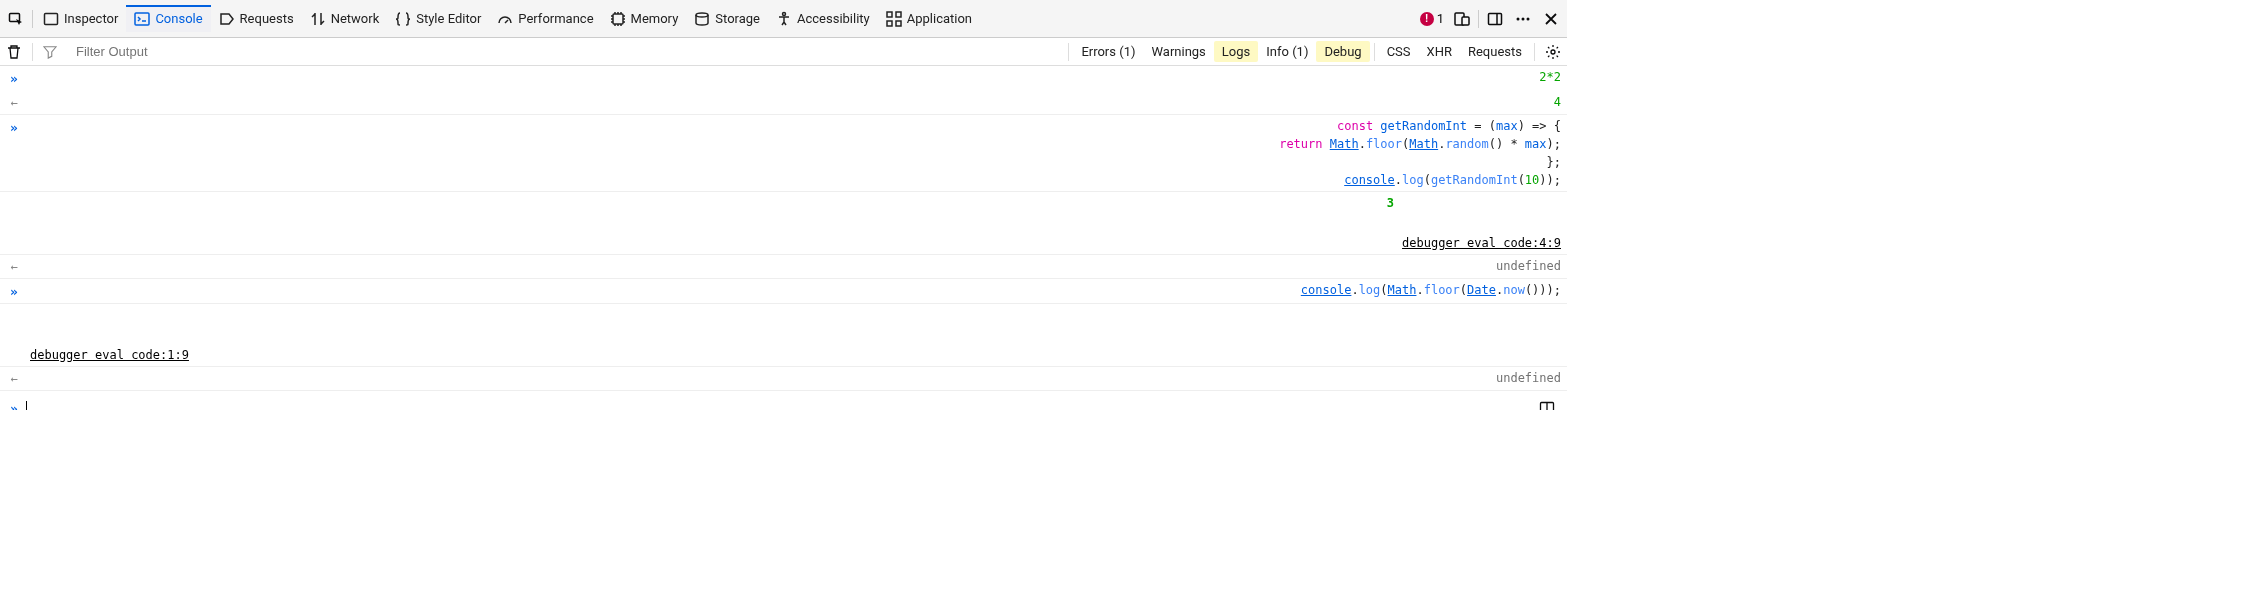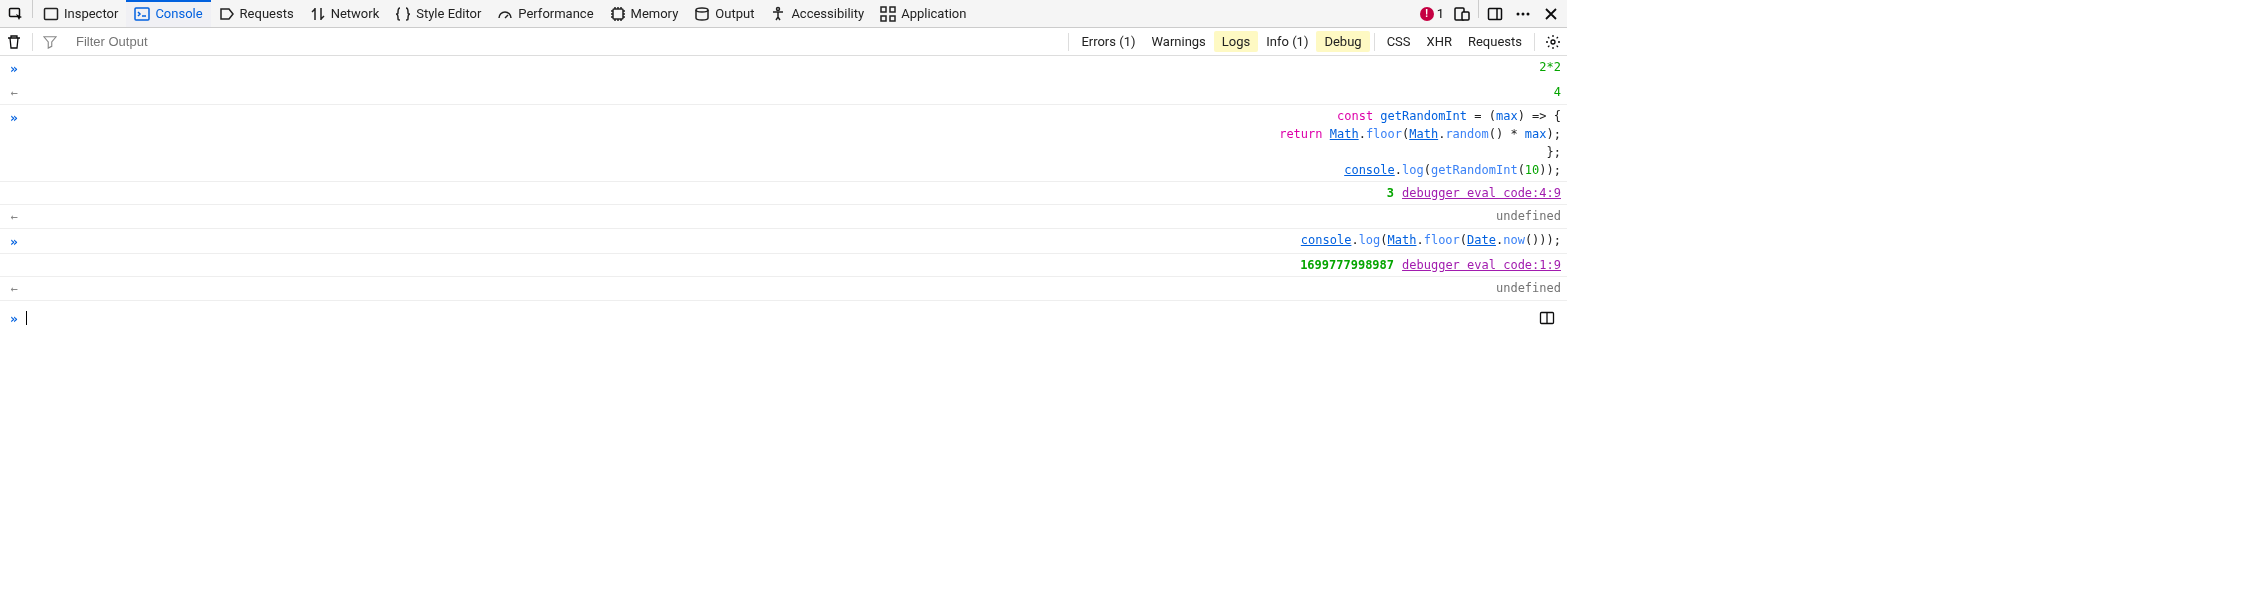--- a/index.html
+++ b/index.html
@@ -15,7 +15,8 @@
 
   .toolbar {
     display: flex;
-    height: 28px;
+    align-items: center;
+    height: 38px;
     background: #f5f5f5;
     border-bottom: 1px solid #ccc;
     padding: 0 2px;

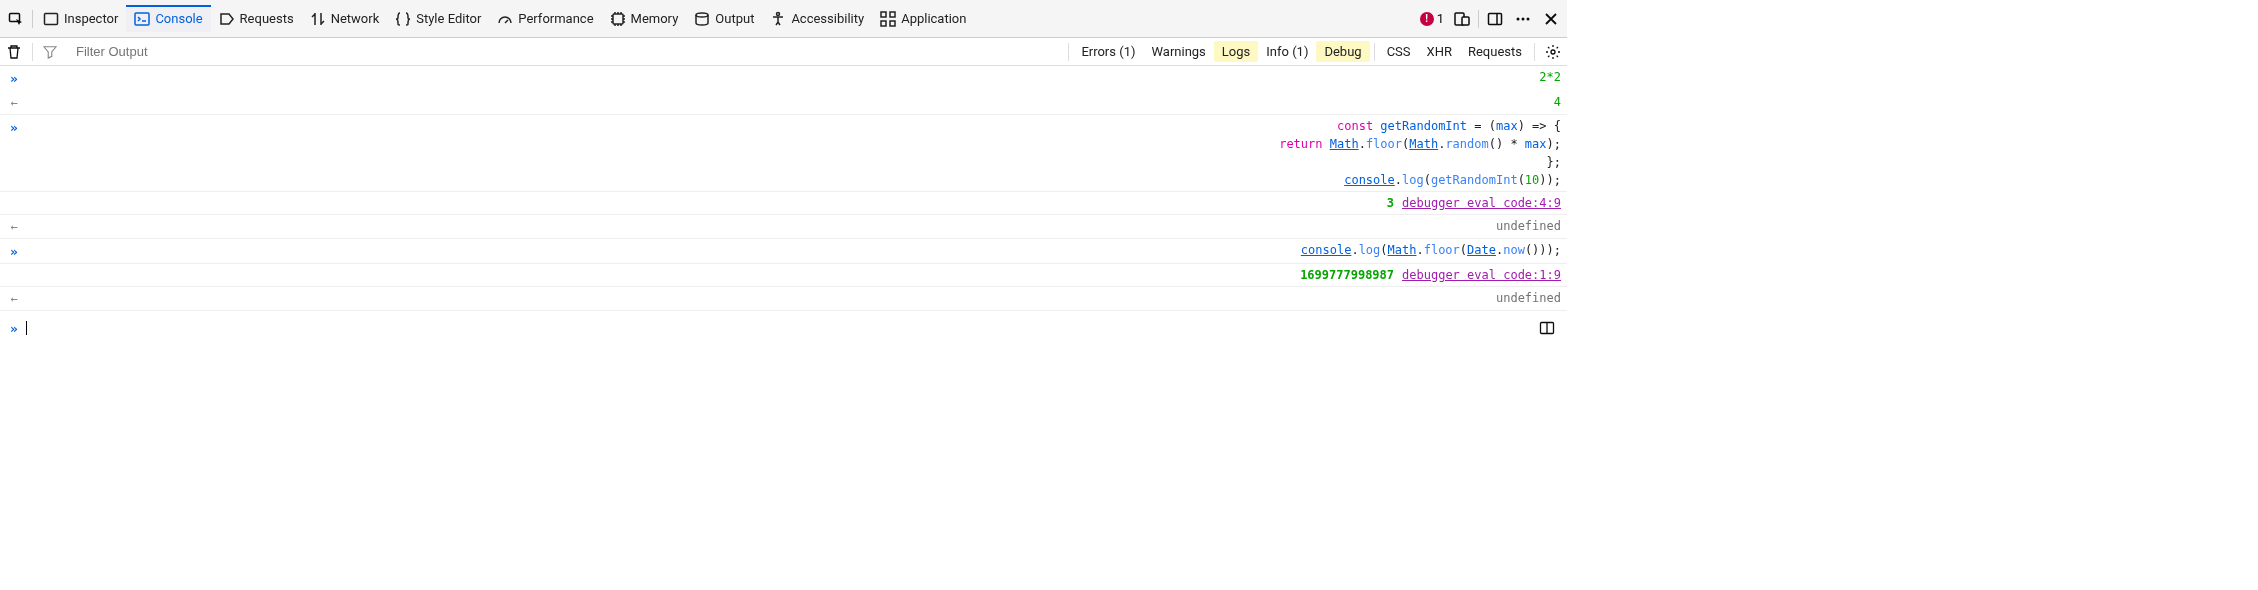--- a/index.html
+++ b/index.html
@@ -232,7 +232,7 @@
         <ellipse cx="8" cy="4" rx="6" ry="2"></ellipse>
         <path d="M2 4v8c0 1.1 2.7 2 6 2s6-.9 6-2V4"></path>
       </svg>
-    <span>Output</span>
+    <span>Storage</span>
   </div>
   <div class="toolbar-btn">
     <svg viewBox="0 0 16 16" fill="none" stroke="currentColor" stroke-width="1.5">

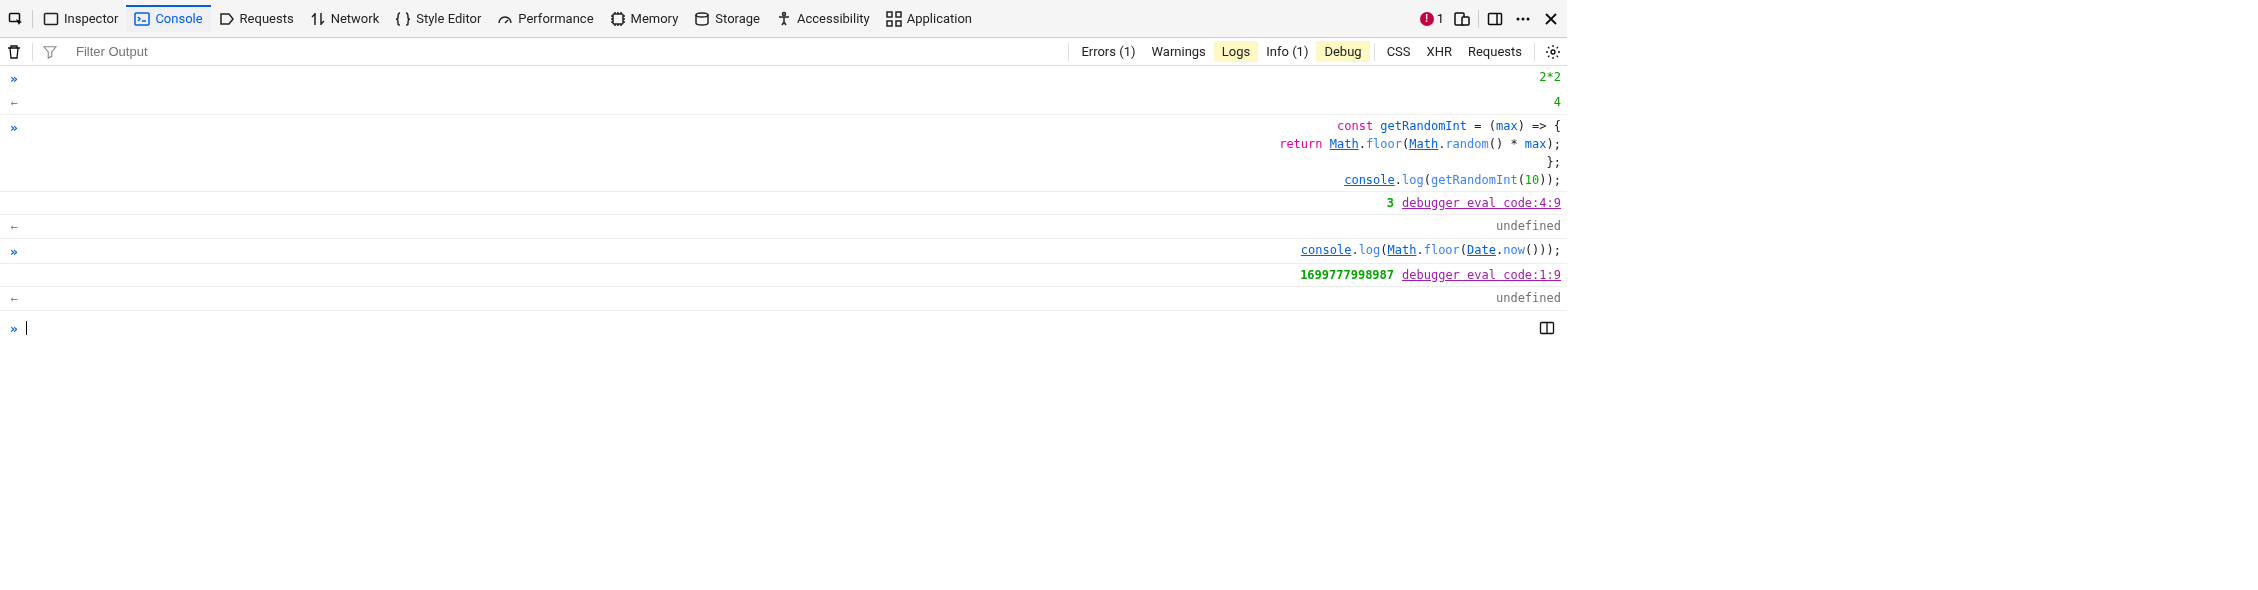--- a/index.html
+++ b/index.html
@@ -131,10 +131,11 @@
     padding-left: 4px;
   }
   .row-src {
-    color: #a21caf;
+    color: #000000;
     text-decoration: underline;
     cursor: pointer;
     padding-left: 8px;
+    margin-top: 40px;
   }
 
   .tok-num { color: #05a500; }

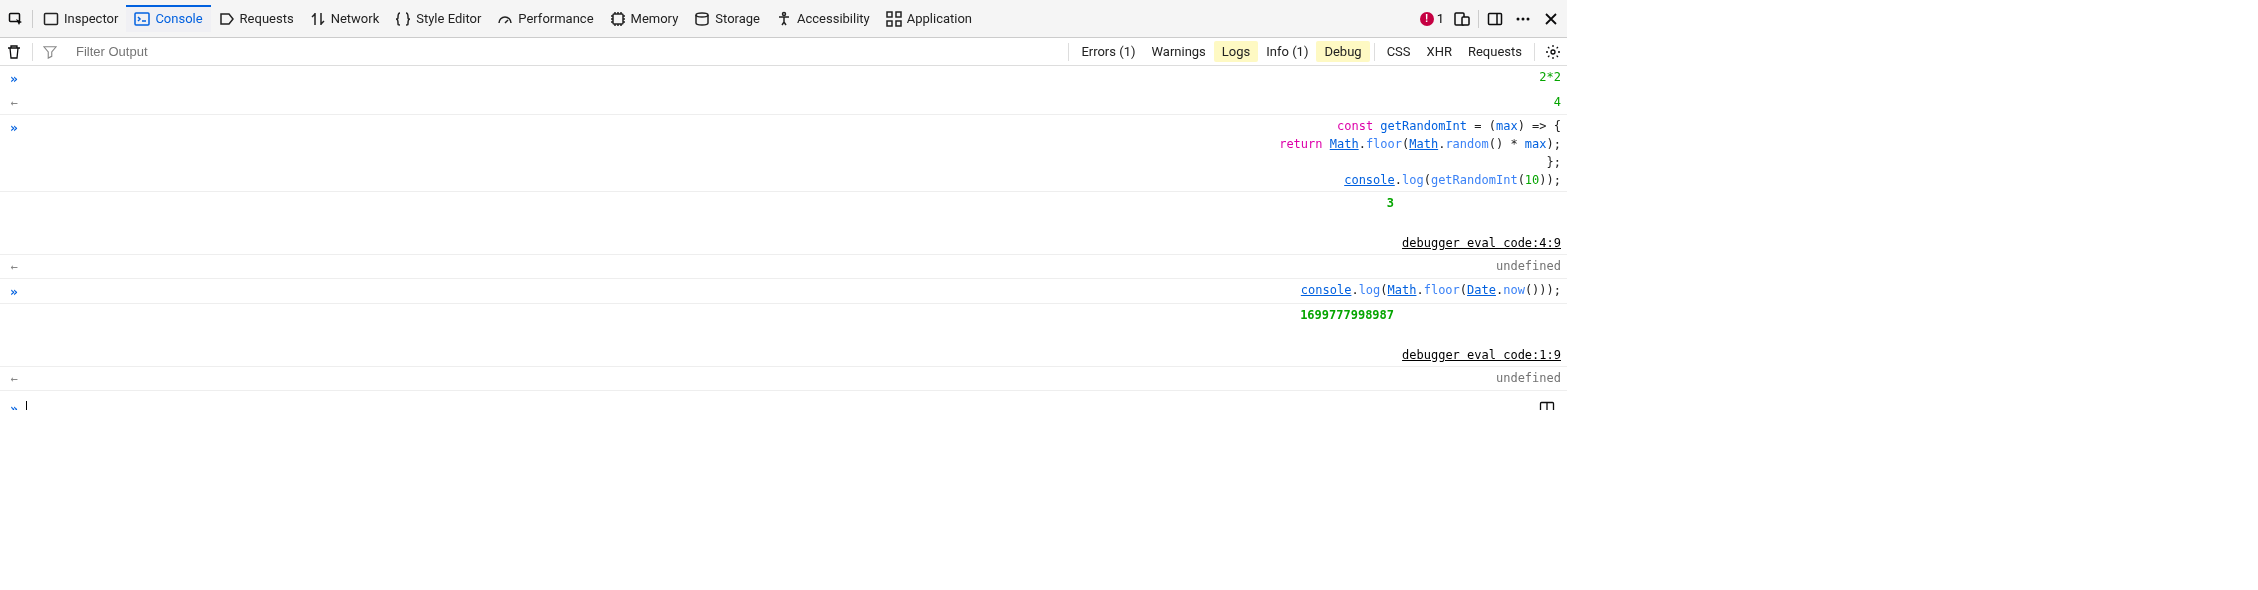--- a/index.html
+++ b/index.html
@@ -350,7 +350,6 @@
   </div>
   <div class="row">
     <span class="row-icon"></span>
-    <div class="row-content"><span class="tok-result-num">1699777998987</span></div>
     <a class="row-src">debugger eval code:1:9</a>
   </div>
   <div class="row">

